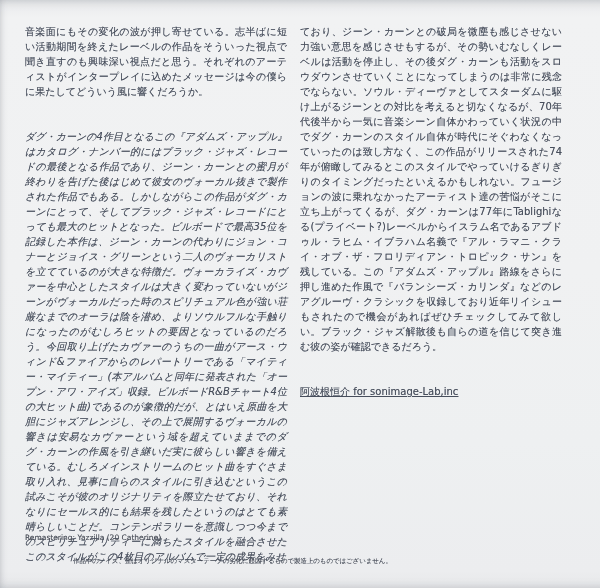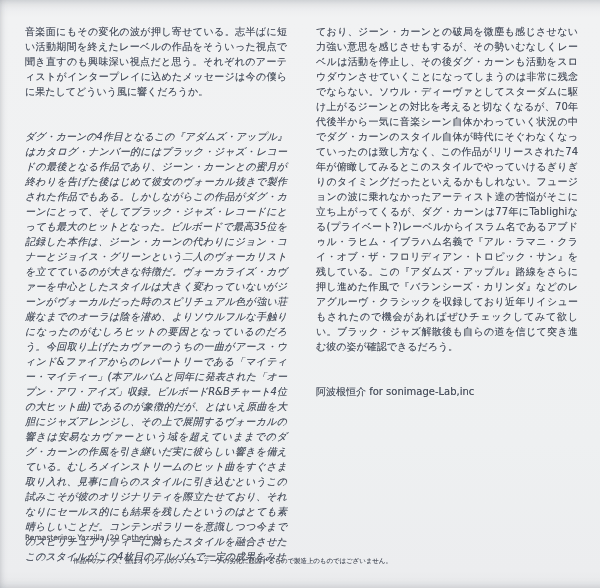--- a/index.html
+++ b/index.html
@@ -31,7 +31,7 @@
     text-shadow: 0 0 0.5px rgba(71,78,92,0.55);
   }
   .col-left  { left: 25px; }
-  .col-right { left: 316px; }
+  .col-right { left: 300px; }
   .col p { margin: 0 0 30px 0; }
   .col p:last-child { margin-bottom: 0; font-style: italic; }
   .signature-block { margin-top: 17px; }

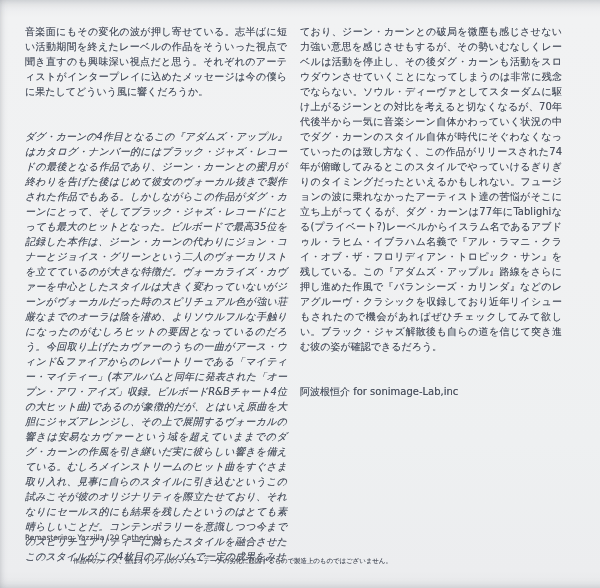--- a/index.html
+++ b/index.html
@@ -34,7 +34,7 @@
   .col-right { left: 300px; }
   .col p { margin: 0 0 30px 0; }
   .col p:last-child { margin-bottom: 0; font-style: italic; }
-  .signature-block { margin-top: 17px; }
+  .signature-block { margin-top: 17px; text-decoration: underline; }
   .signature-line, .date-line {
     font-size: 10px;
     line-height: 15px;

